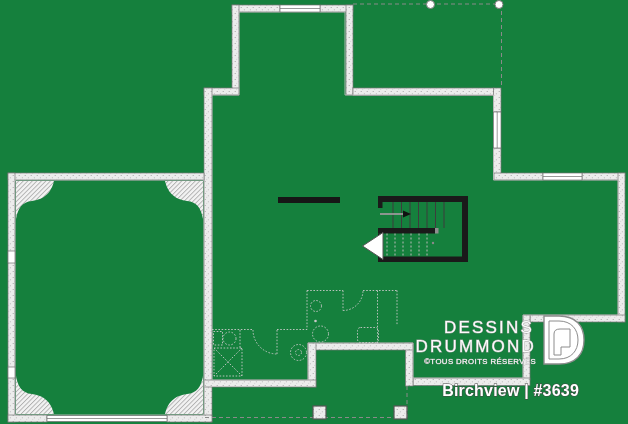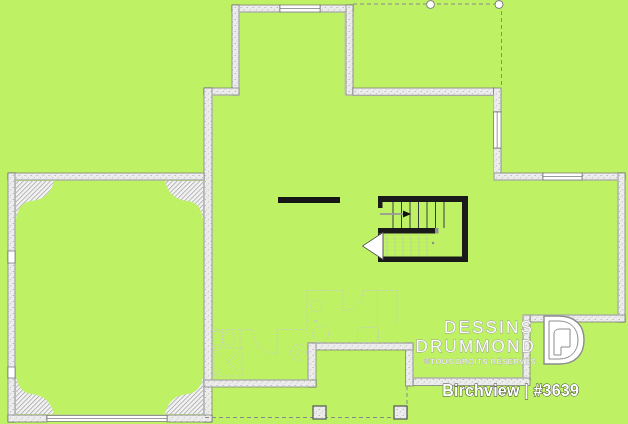--- a/index.html
+++ b/index.html
@@ -3,7 +3,7 @@
 <meta charset="utf-8">
 <style>
   html,body{margin:0;padding:0;background:#fff;}
-  .sheet{position:relative;width:628px;height:424px;background:#bef264;overflow:hidden;
+  .sheet{position:relative;width:628px;height:424px;background:#15803d;overflow:hidden;
          font-family:"Liberation Sans", sans-serif;}
   svg{position:absolute;left:0;top:0;}
   text{font-family:"Liberation Sans", sans-serif;}

